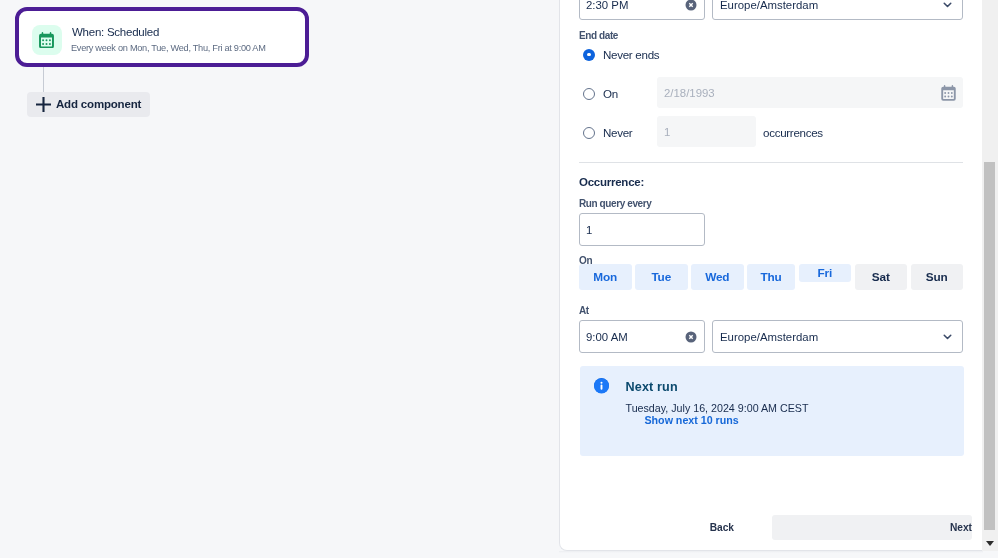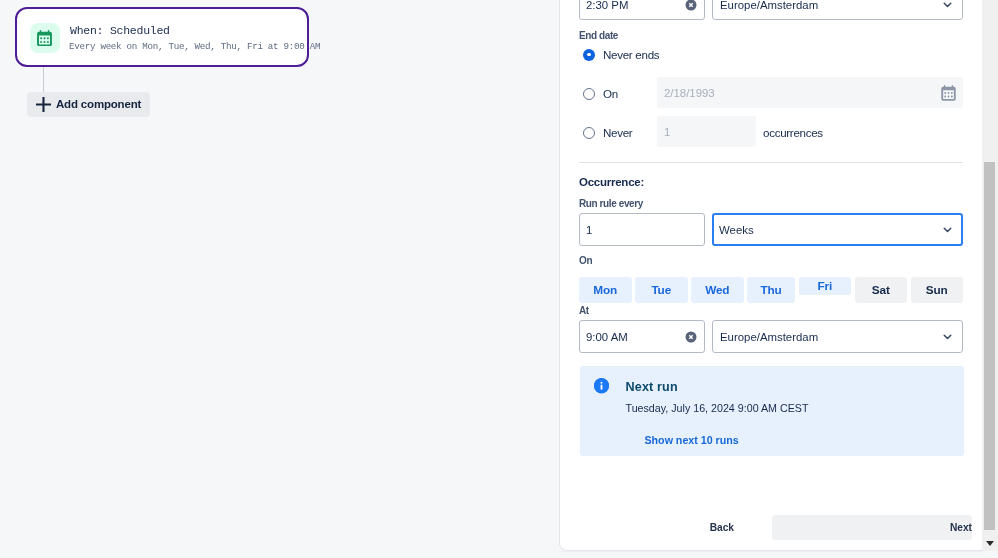--- a/index.html
+++ b/index.html
@@ -10,7 +10,7 @@
   
   .canvas{position:absolute;left:0;top:0;width:559px;height:558px;background:#f6f7f9;}
   .trigger-card{position:absolute;left:15px;top:7px;width:294px;height:60px;box-sizing:border-box;
-    background:#fff;border:2px solid #4c1d95;border-radius:12px;font-family:Liberation Mono, monospace;}
+    background:#fff;border:4px solid #4c1d95;border-radius:12px;}
   .tc-icon{position:absolute;left:13px;top:14px;width:30px;height:30px;border-radius:8px;background:#dcfdee;
     display:flex;align-items:center;justify-content:center;line-height:0;}
   .tc-icon svg{margin-left:-1px;}

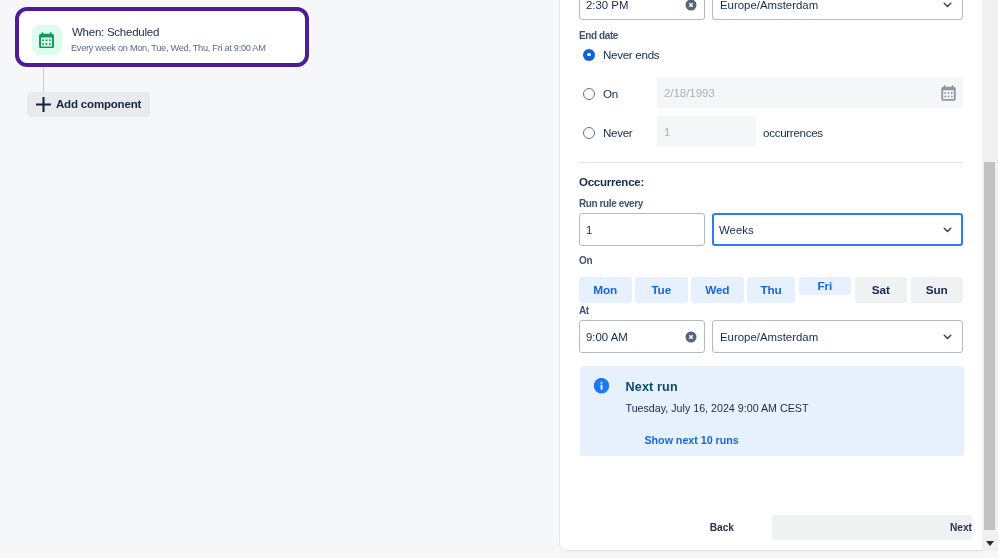--- a/index.html
+++ b/index.html
@@ -166,7 +166,7 @@
 
       <div style="left:20px;top:176px;font-size:11.5px;font-weight:700;color:#172b4d;letter-spacing:-0.25px;white-space:nowrap;">Occurrence:</div>
 
-      <div class="lbl" style="left:20px;top:198px;">Run rule every</div>
+      <div class="lbl" style="left:20px;top:198px;">Run query every</div>
 
       <div class="fld" style="left:20px;top:213px;width:126px;height:33px;padding:0 6px;">
         <span>1</span>

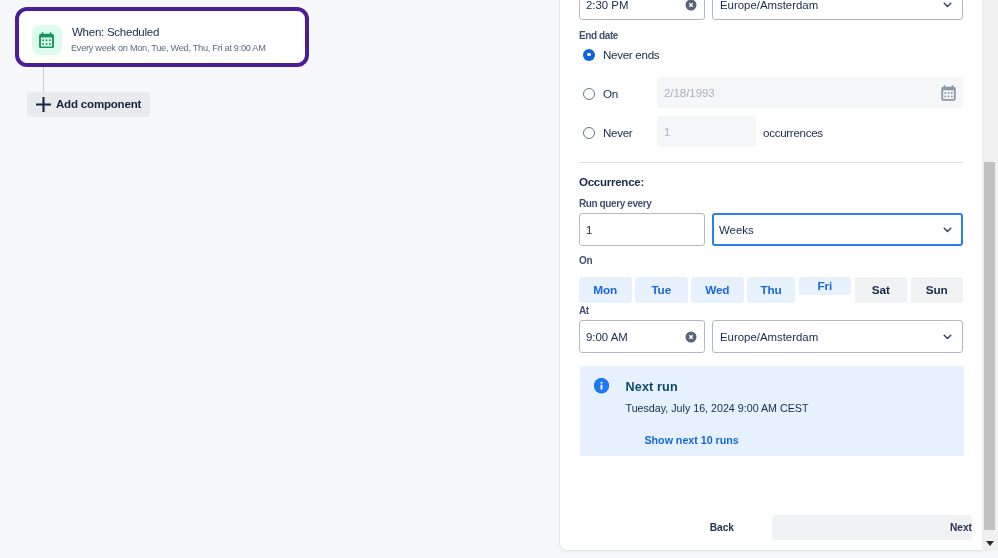--- a/index.html
+++ b/index.html
@@ -172,14 +172,6 @@
         <span>1</span>
       </div>
 
-      <div class="fld focus" style="left:153px;top:213px;width:251px;height:33px;padding:0 6px 0 5px;justify-content:space-between;">
-        <span>Weeks</span>
-        <span style="display:flex;">
-          <svg width="15" height="15" viewBox="0 0 24 24" aria-hidden="true">
-            <path d="M6.8 10L12 15.1l5.2-5.1" fill="none" stroke="#3b4a68" stroke-width="2.5" stroke-linecap="round" stroke-linejoin="round"></path>
-          </svg>
-        </span>
-      </div>
 
       <div class="lbl" style="left:20px;top:255px;">On</div>
 

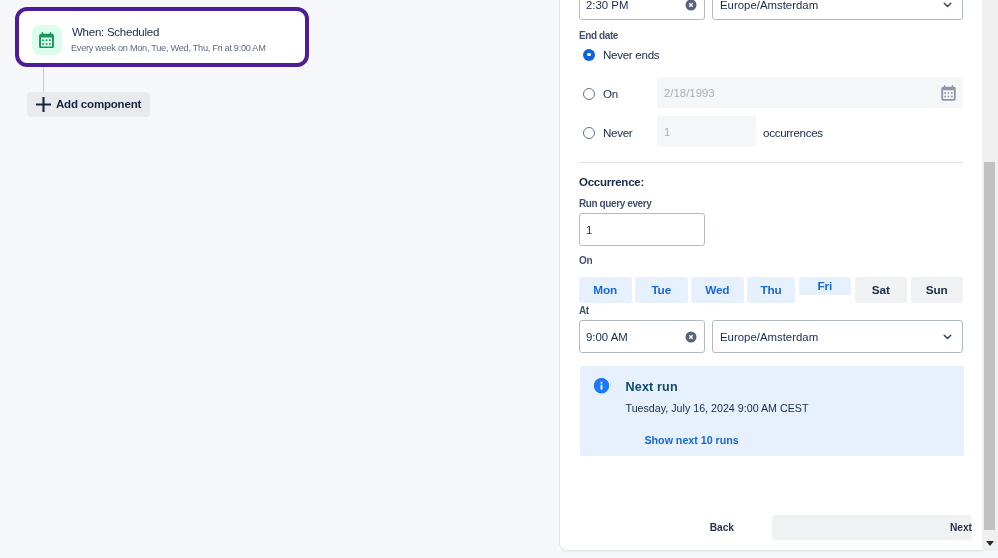--- a/index.html
+++ b/index.html
@@ -175,7 +175,7 @@
 
       <div class="lbl" style="left:20px;top:255px;">On</div>
 
-      <div style="left:20px;top:277px;width:384px;display:flex;justify-content:space-between;">
+      <div style="left:20px;top:264px;width:384px;display:flex;justify-content:space-between;">
           <div class="daybtn day-on" style="width: 52.5px; height: 26px;">
             <span>Mon</span>
           </div>

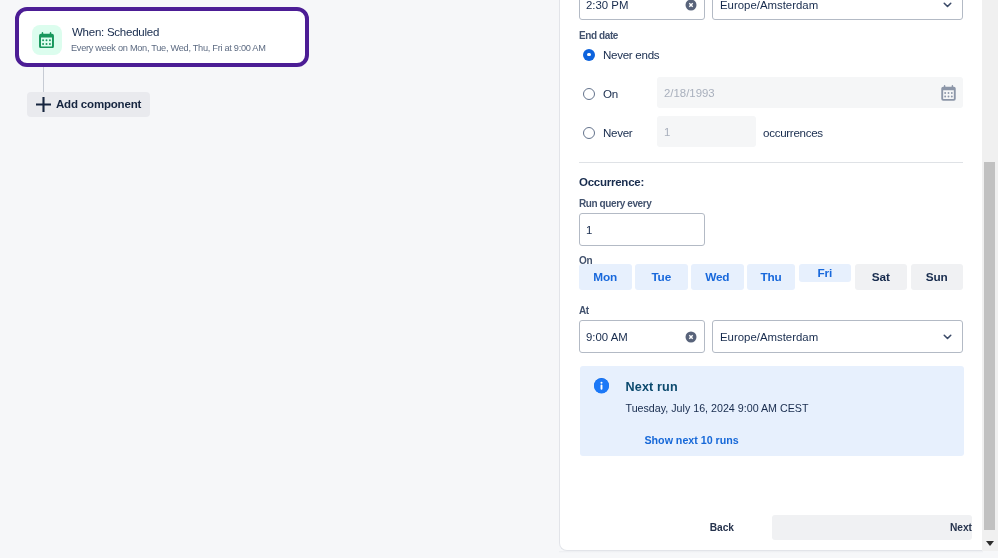--- a/index.html
+++ b/index.html
@@ -230,7 +230,7 @@
         </span>
         <div class="info-title" style="position:absolute;left:45.5px;top:14px;">Next run</div>
         <div class="info-sub" style="position:absolute;left:45.5px;top:36px;">Tuesday, July 16, 2024 9:00 AM CEST</div>
-        <div class="info-link" style="position:absolute;left:45.5px;top:68px;padding-left:19px;">Show next 10 runs</div>
+        <div class="info-link" style="position:absolute;left:45.5px;top:48px;padding-left:19px;">Show next 10 runs</div>
       </div>
 
 

